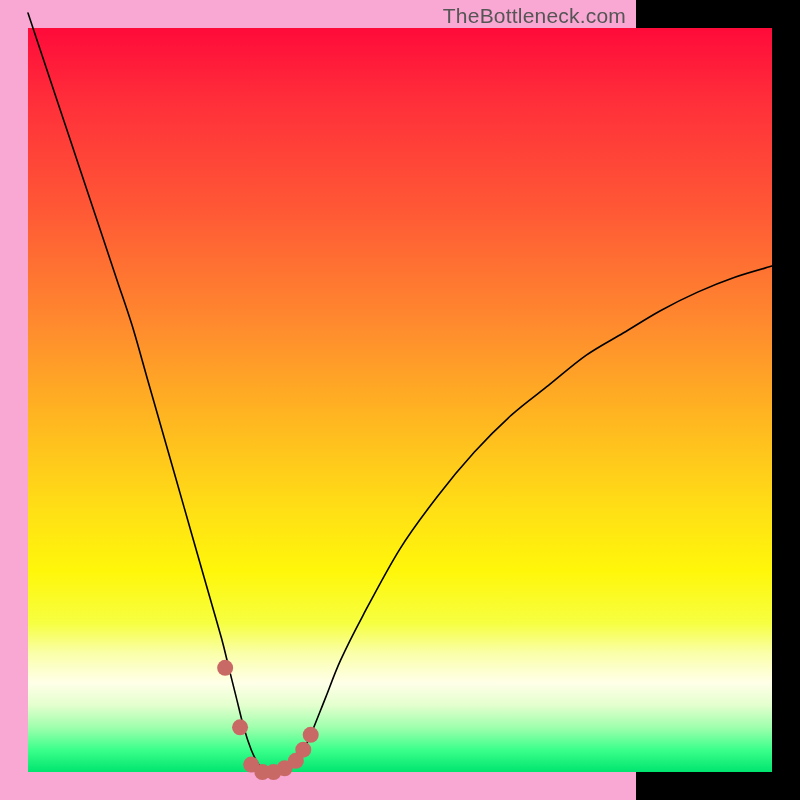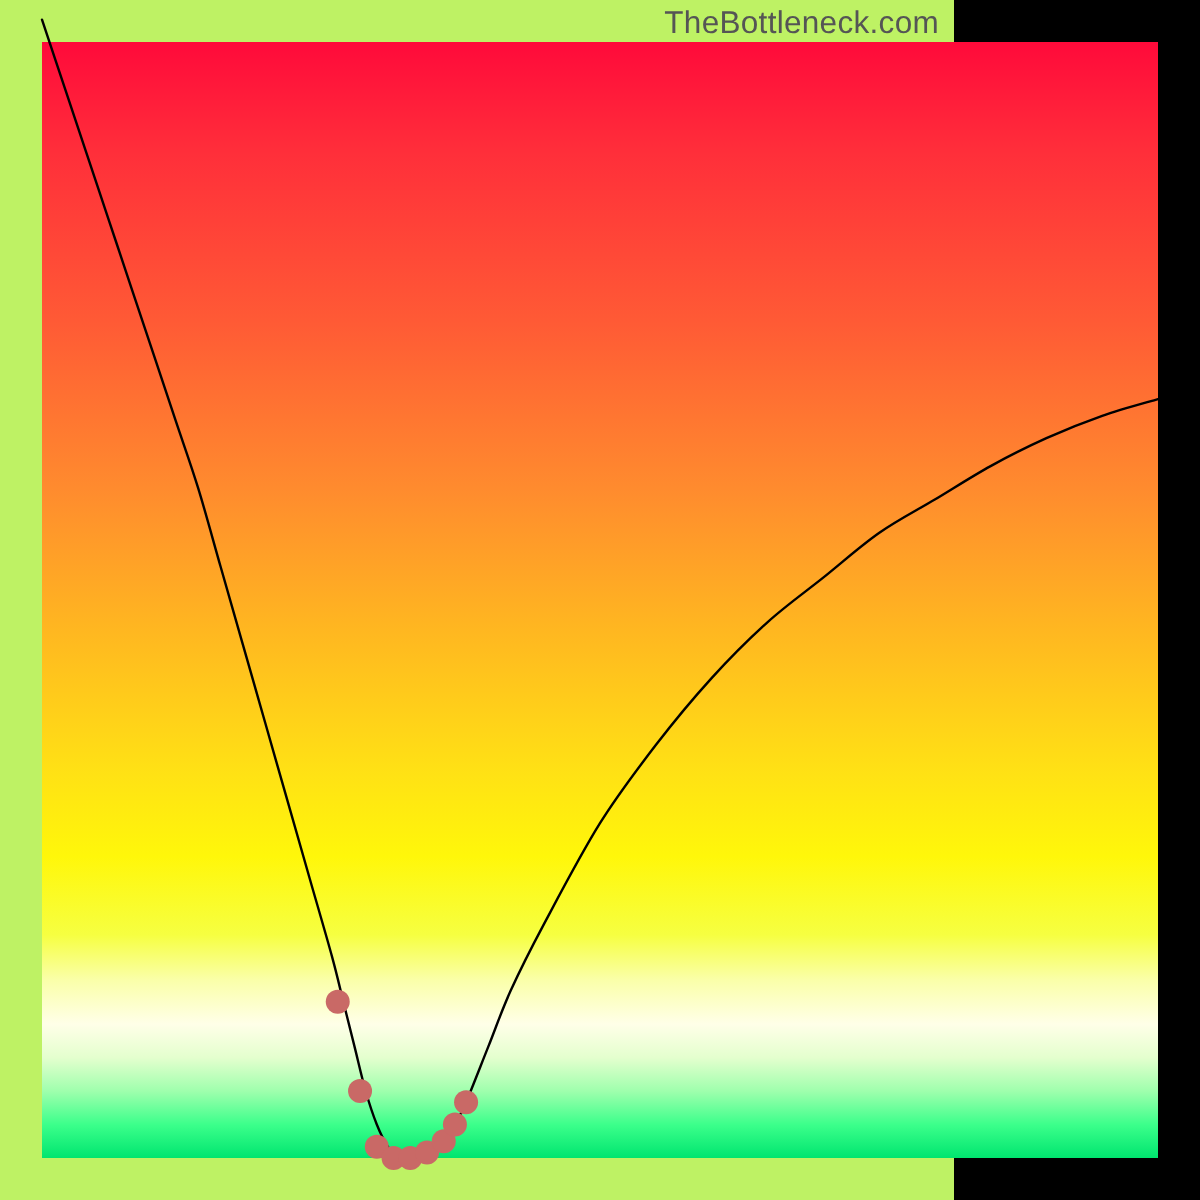--- a/index.html
+++ b/index.html
@@ -15,7 +15,7 @@
     position: relative;
     width: 636px;
     height: 800px;
-    background: #bef264;
+    background: #f9a8d4;
   }
   .watermark {
     position: absolute;

